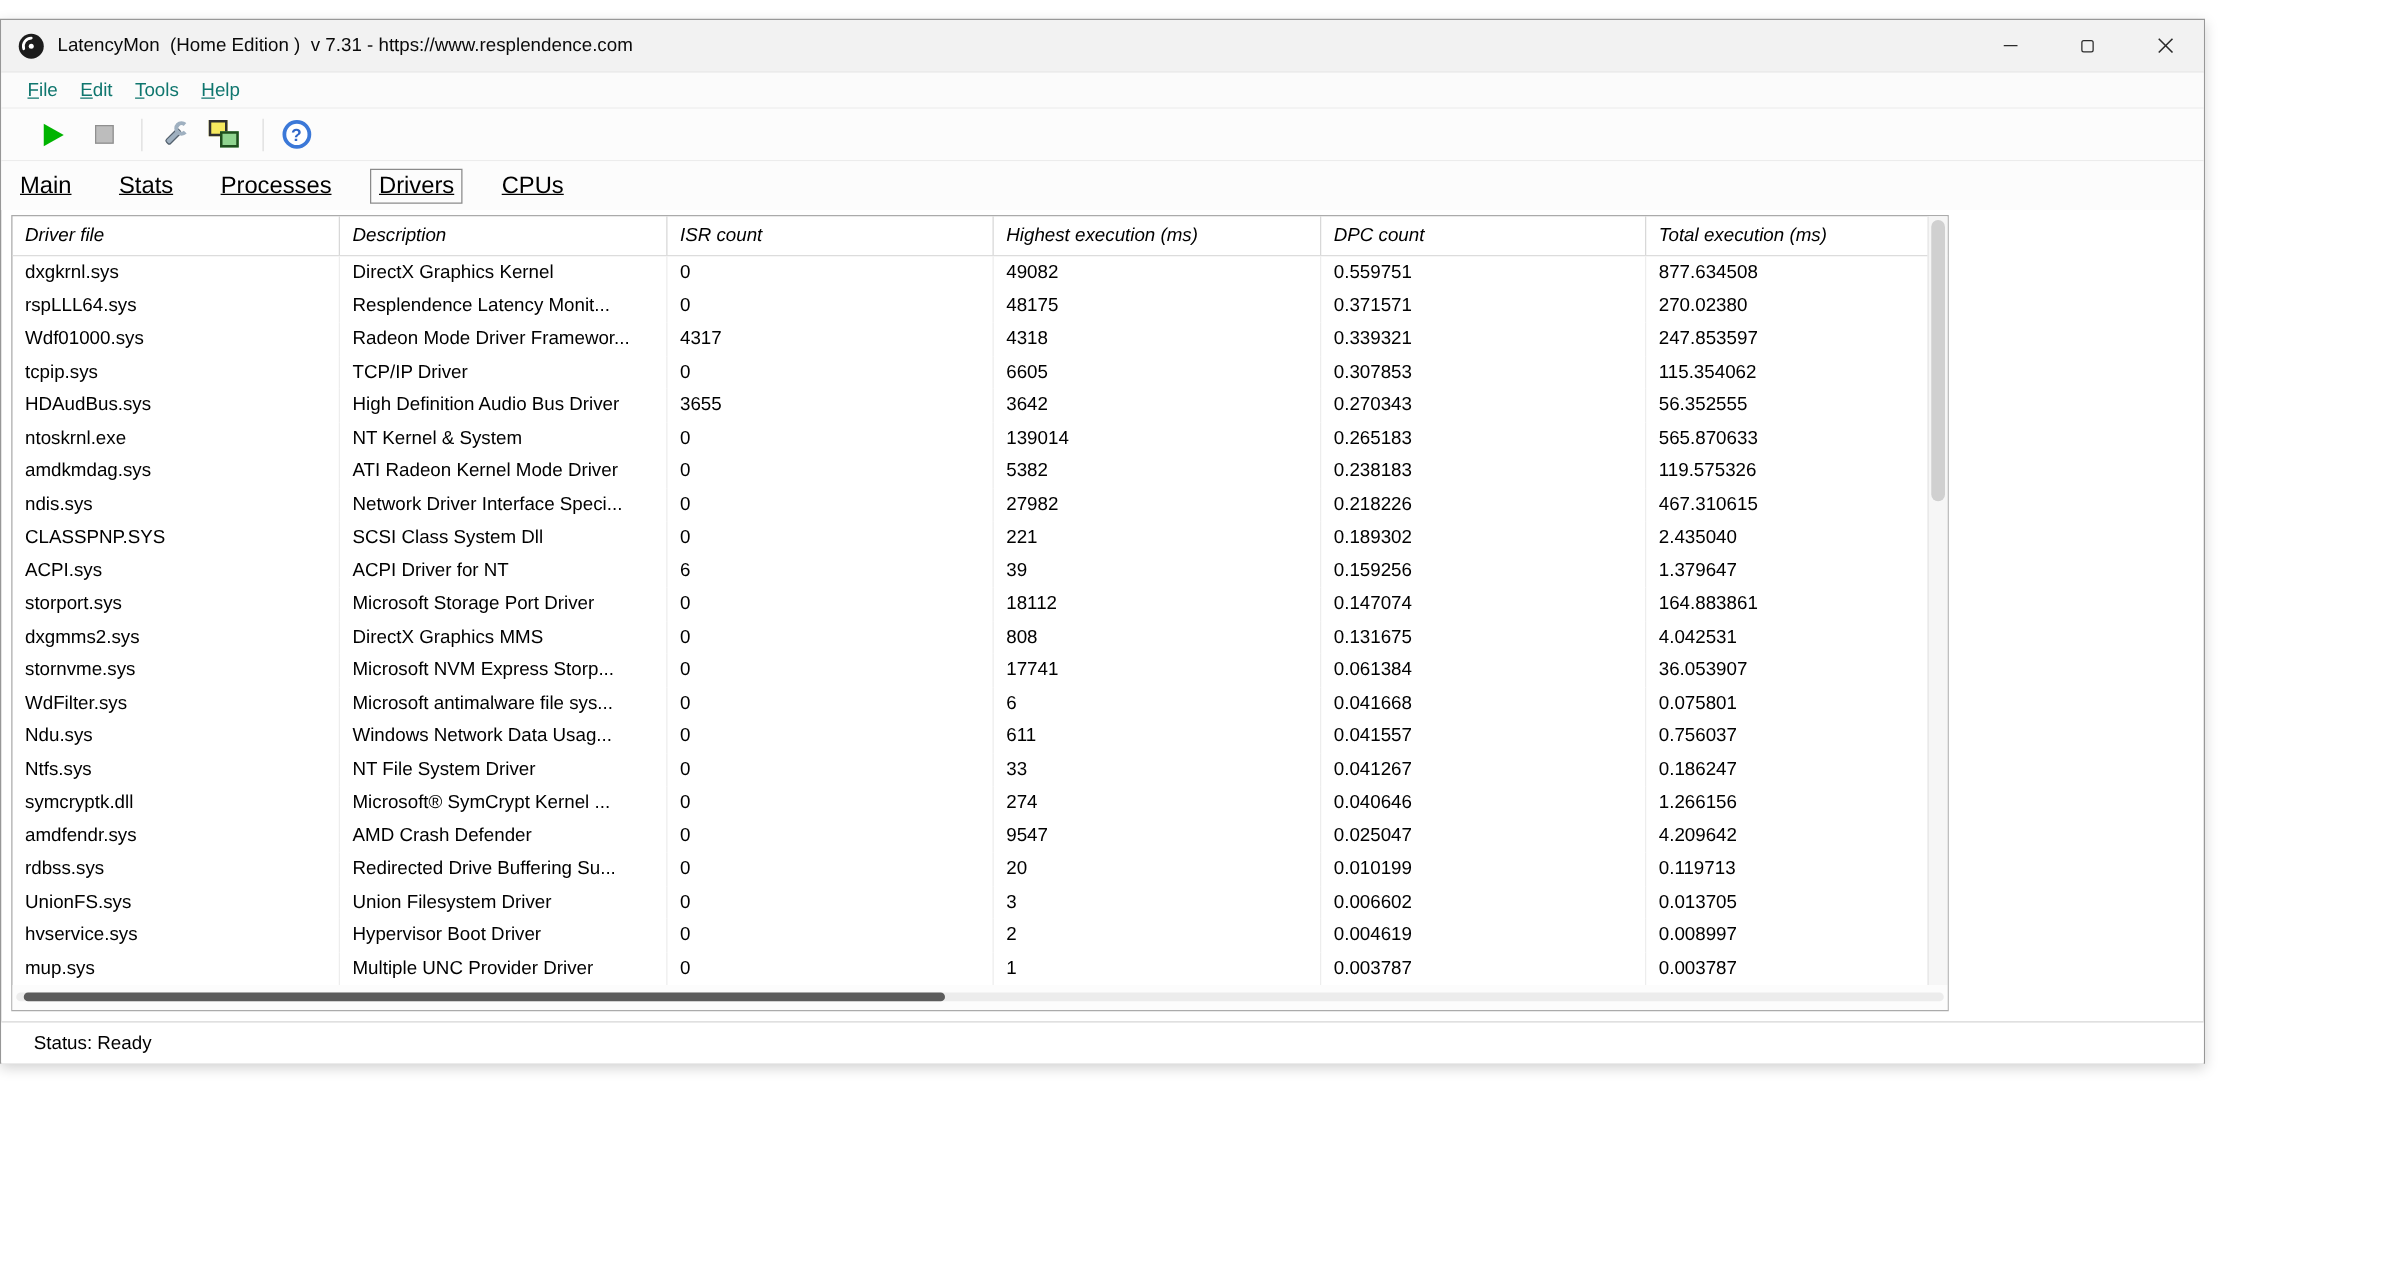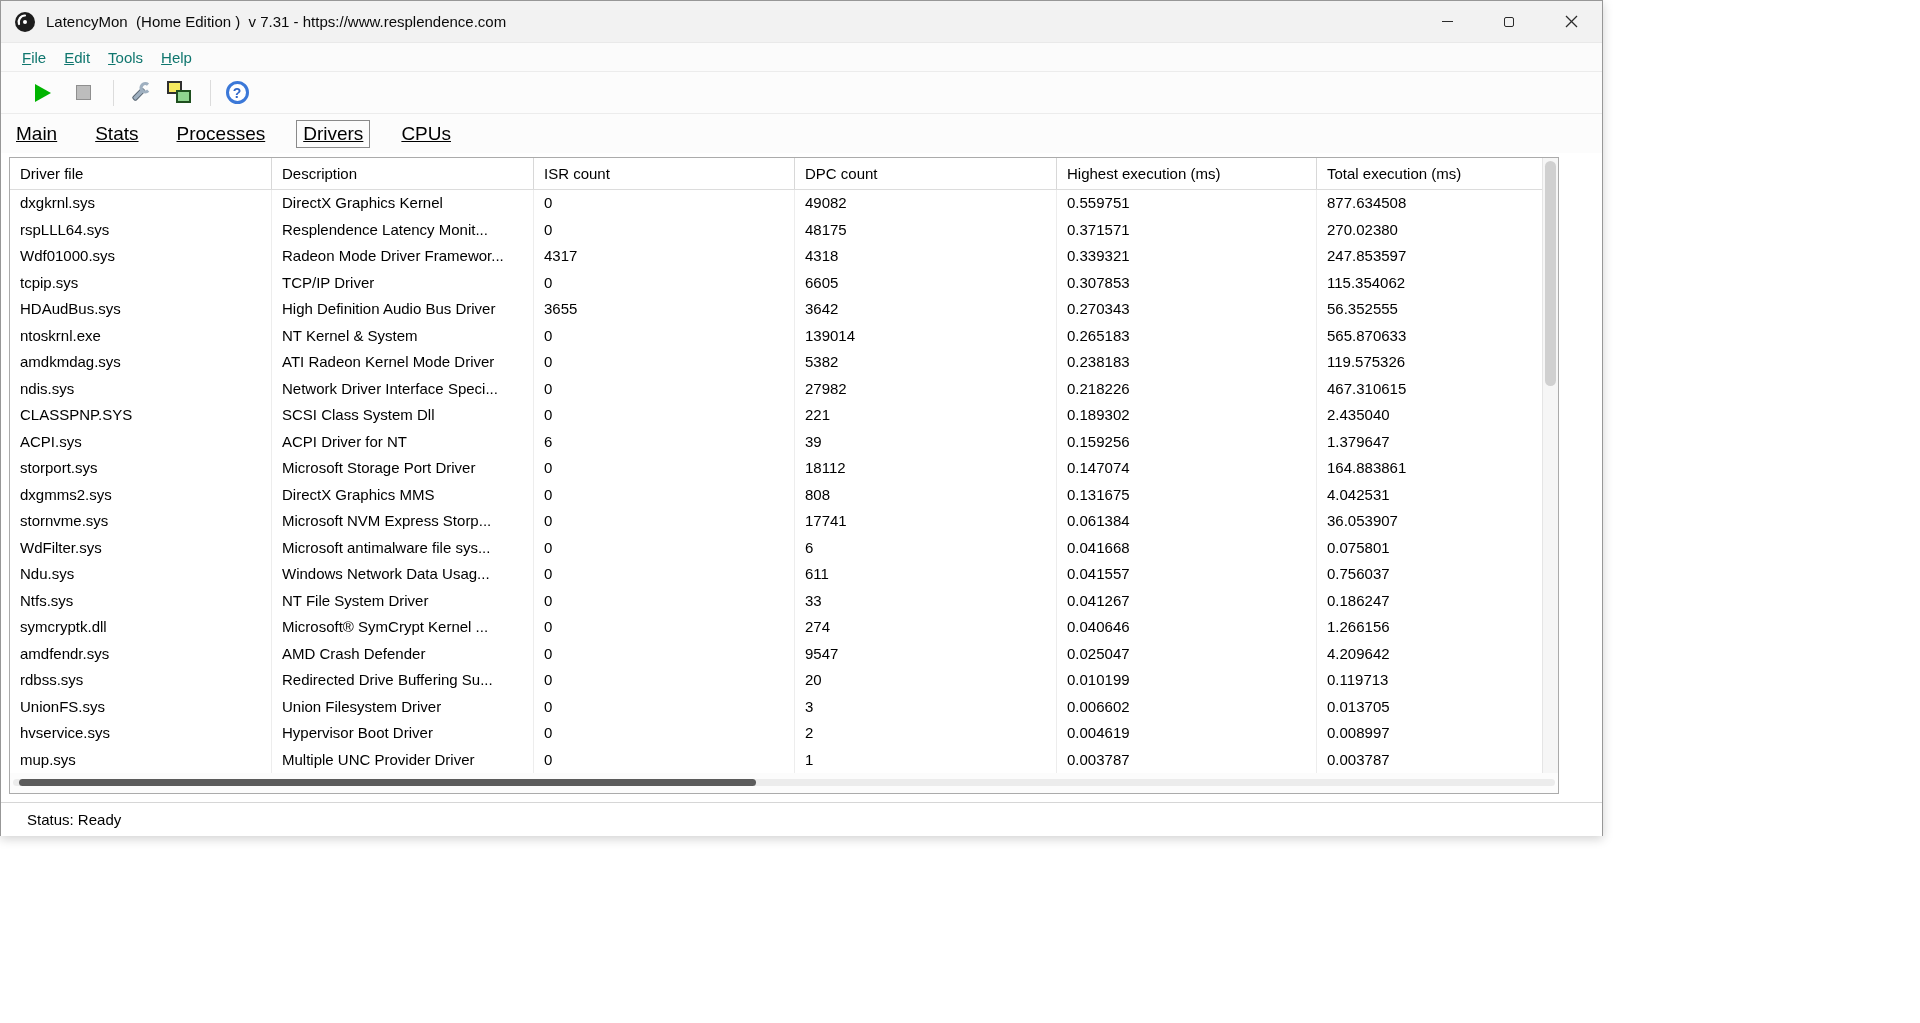--- a/index.html
+++ b/index.html
@@ -10,8 +10,8 @@
     overflow: hidden;
   }
   .window {
-    position: absolute; left: 0; top: 0;
-    width: 1603px; height: 836px;
+    position: absolute; left: 0; top: 15px;
+    width: 1764px; height: 836px;
     background: #ffffff;
     border: 1px solid #979797;
     box-shadow: 0 3px 10px rgba(0,0,0,0.18);

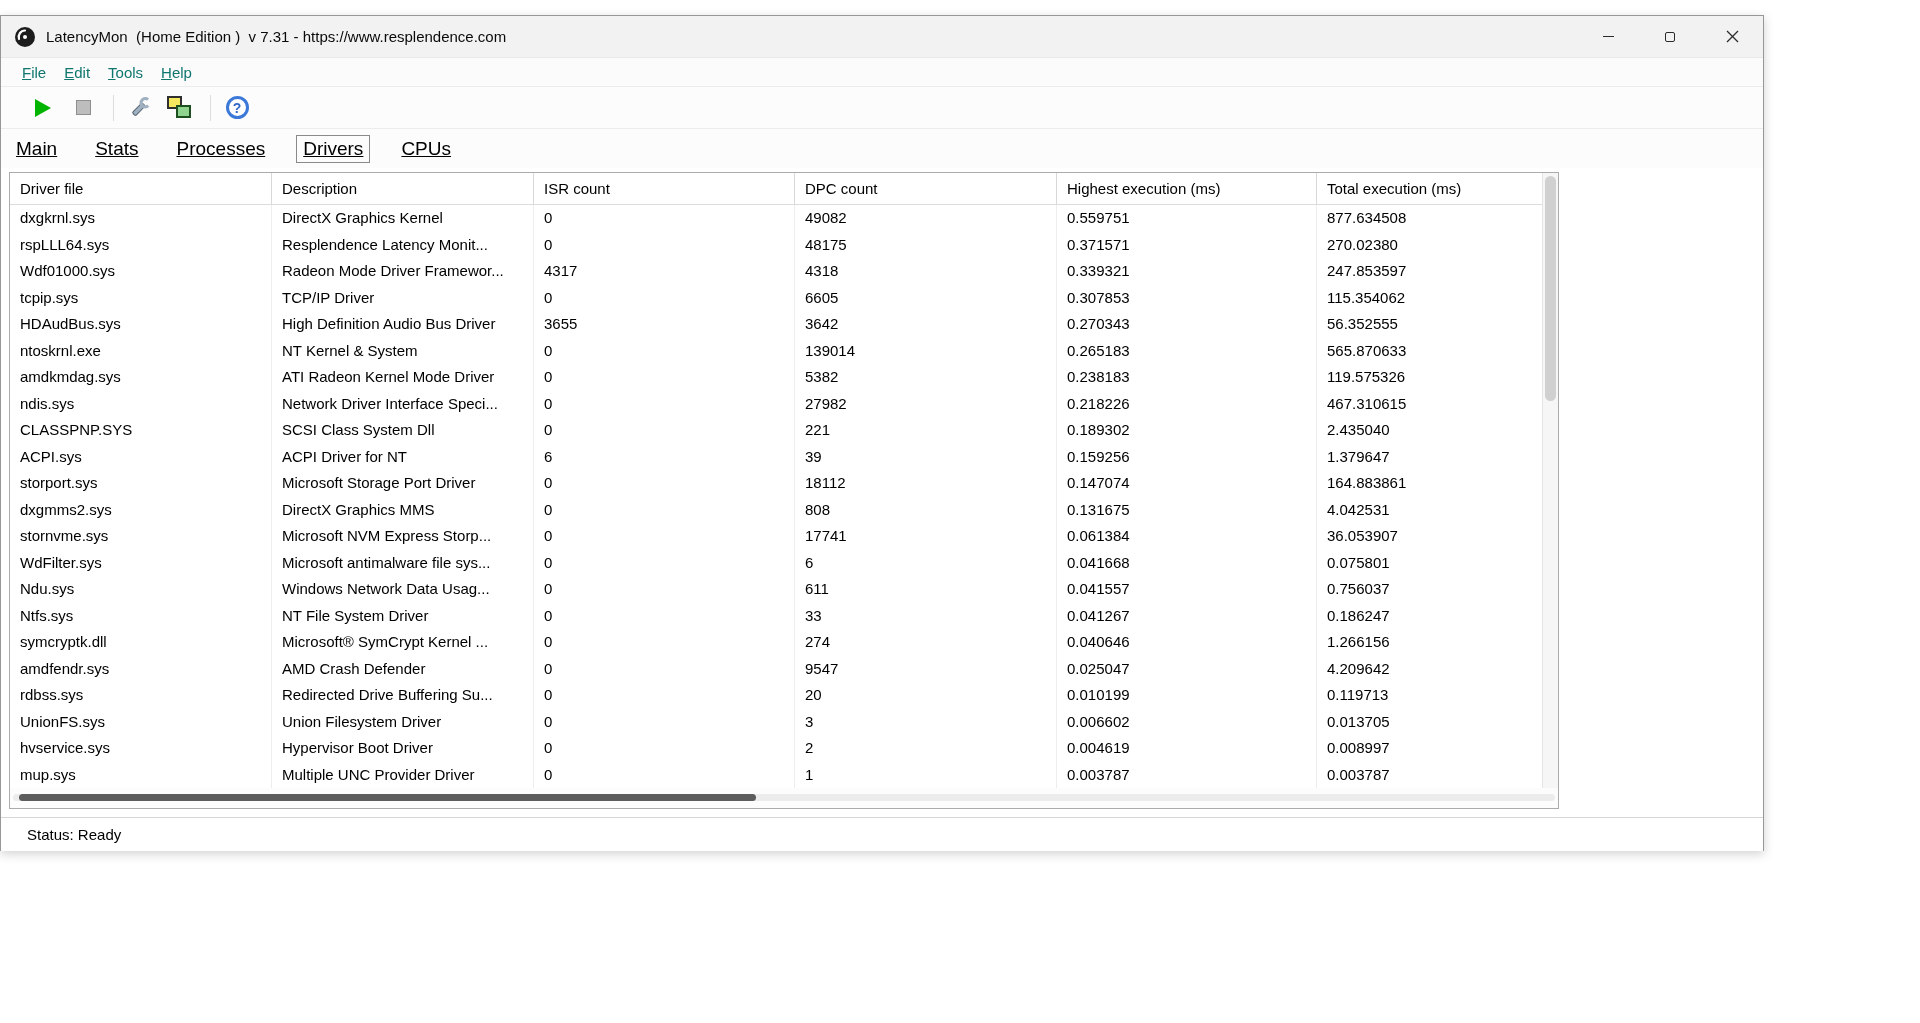--- a/index.html
+++ b/index.html
@@ -103,7 +103,7 @@
     font-size: 15px; color: #000;
     line-height: 31px; padding-left: 10px;
     border-right: 1px solid #d8d8d8;
-    overflow: hidden; white-space: nowrap;
+    overflow: hidden; white-space: nowrap; font-style: italic;
   }
   .th:last-child { border-right: 0; }
   .tbody { height: 583px; overflow: hidden; }

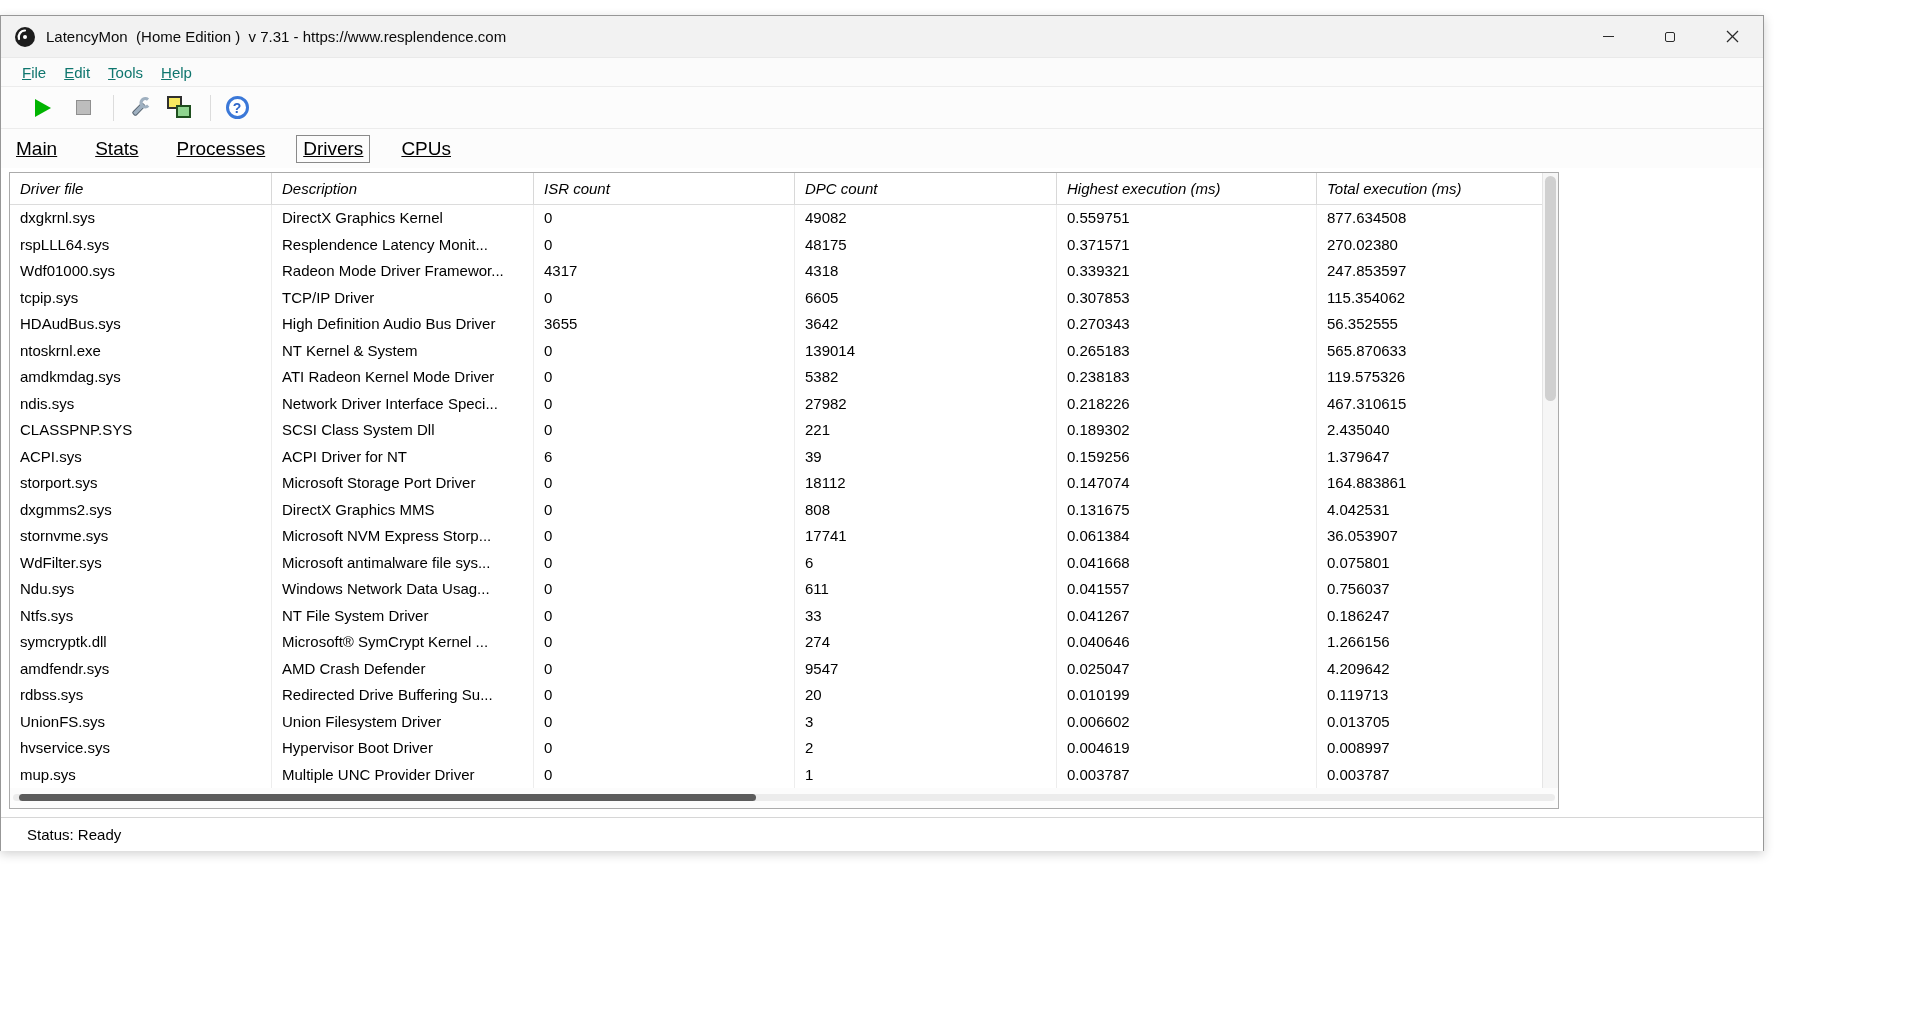--- a/index.html
+++ b/index.html
@@ -226,8 +226,8 @@
         <div class="th">Driver file</div>
         <div class="th">Description</div>
         <div class="th">ISR count</div>
+        <div class="th">Highest execution (ms)</div>
         <div class="th">DPC count</div>
-        <div class="th">Highest execution (ms)</div>
         <div class="th">Total execution (ms)</div>
       </div>
     <div class="tbody">

